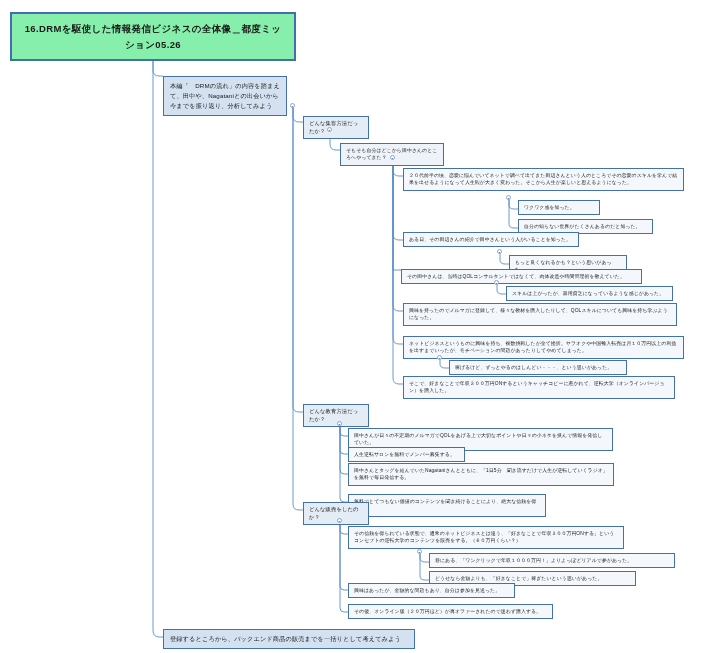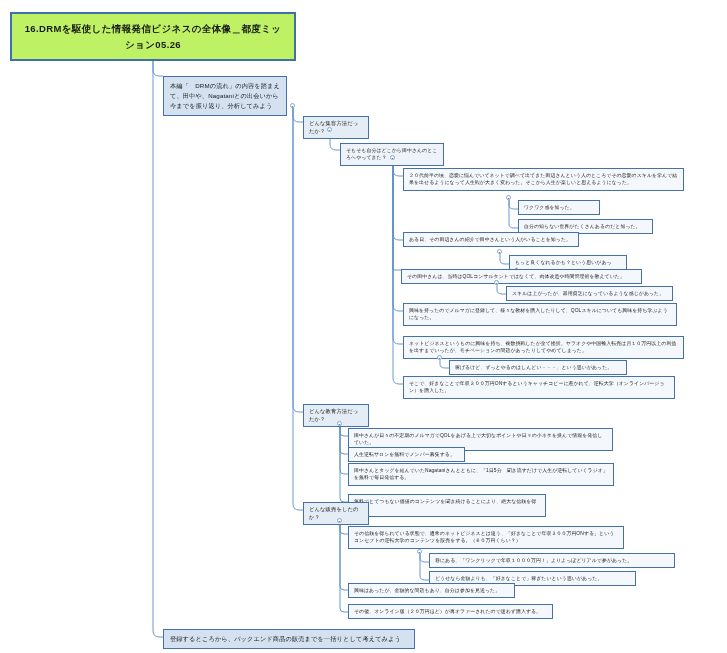--- a/index.html
+++ b/index.html
@@ -25,7 +25,7 @@
     word-break:break-all;
   }
   .node.root{
-    background:#bef264;
+    background:#86efac;
     border:2px solid #3f6fad;
     font-weight:bold;
     font-size:9.5px;

